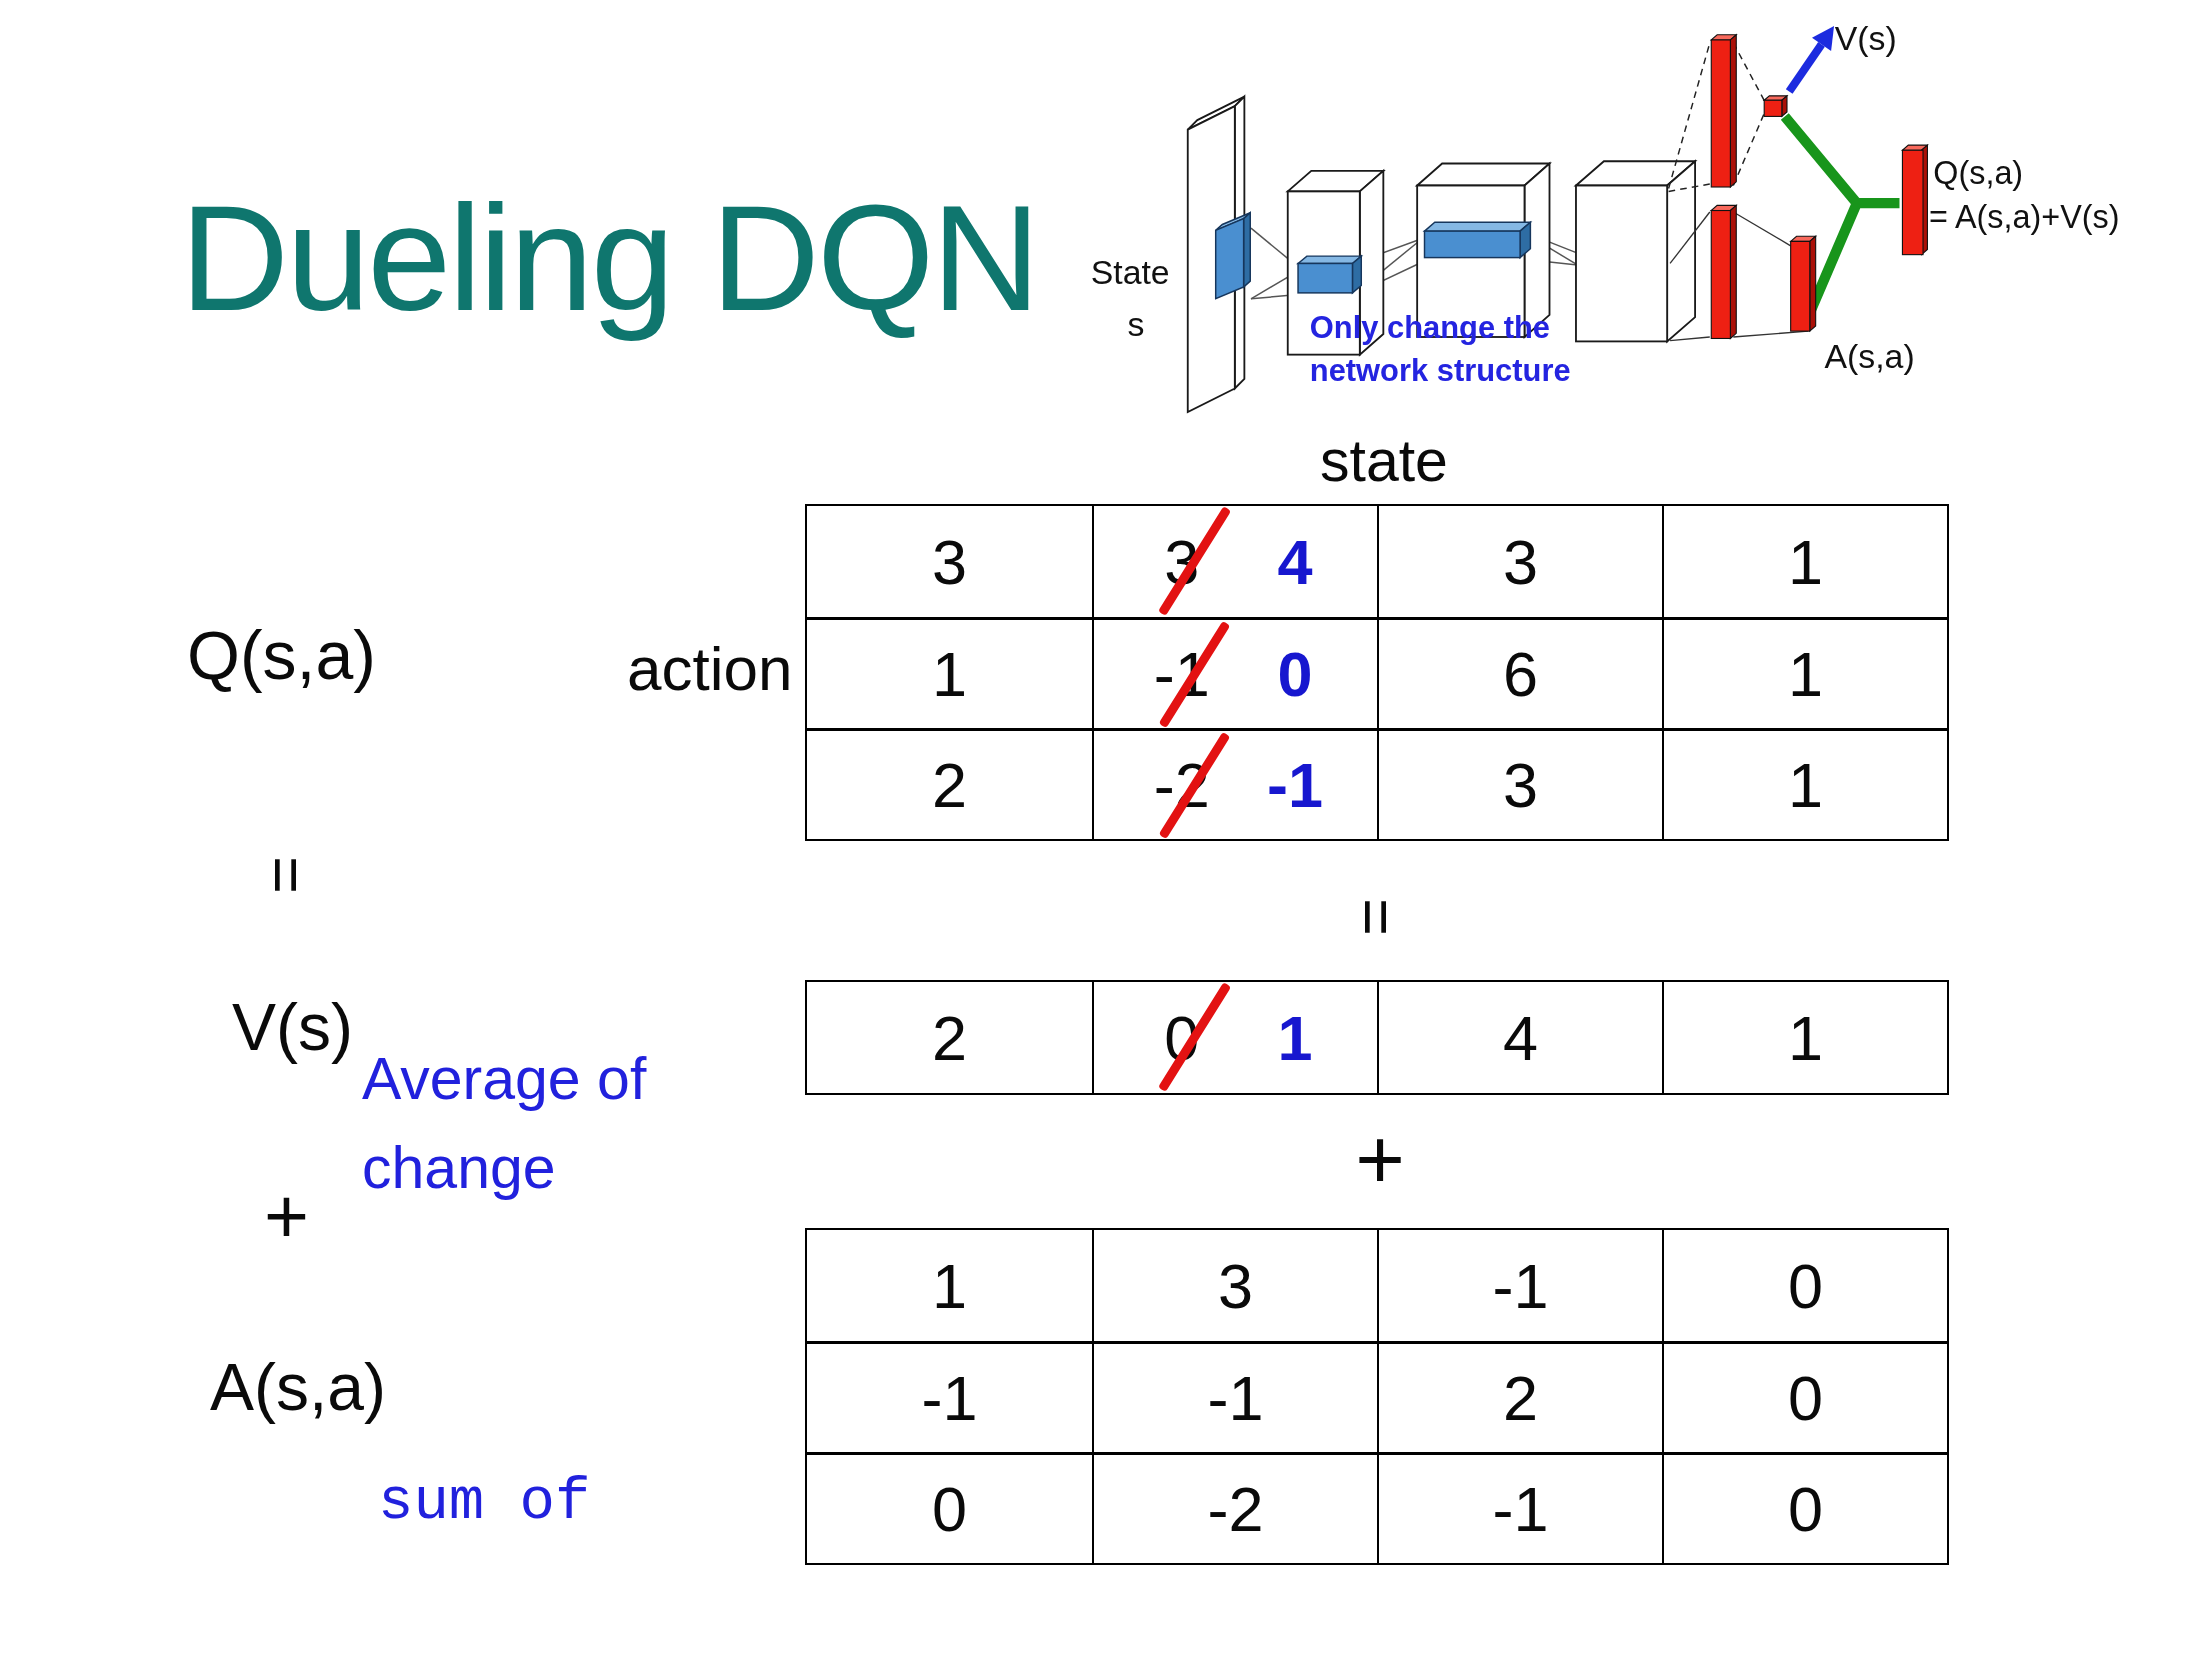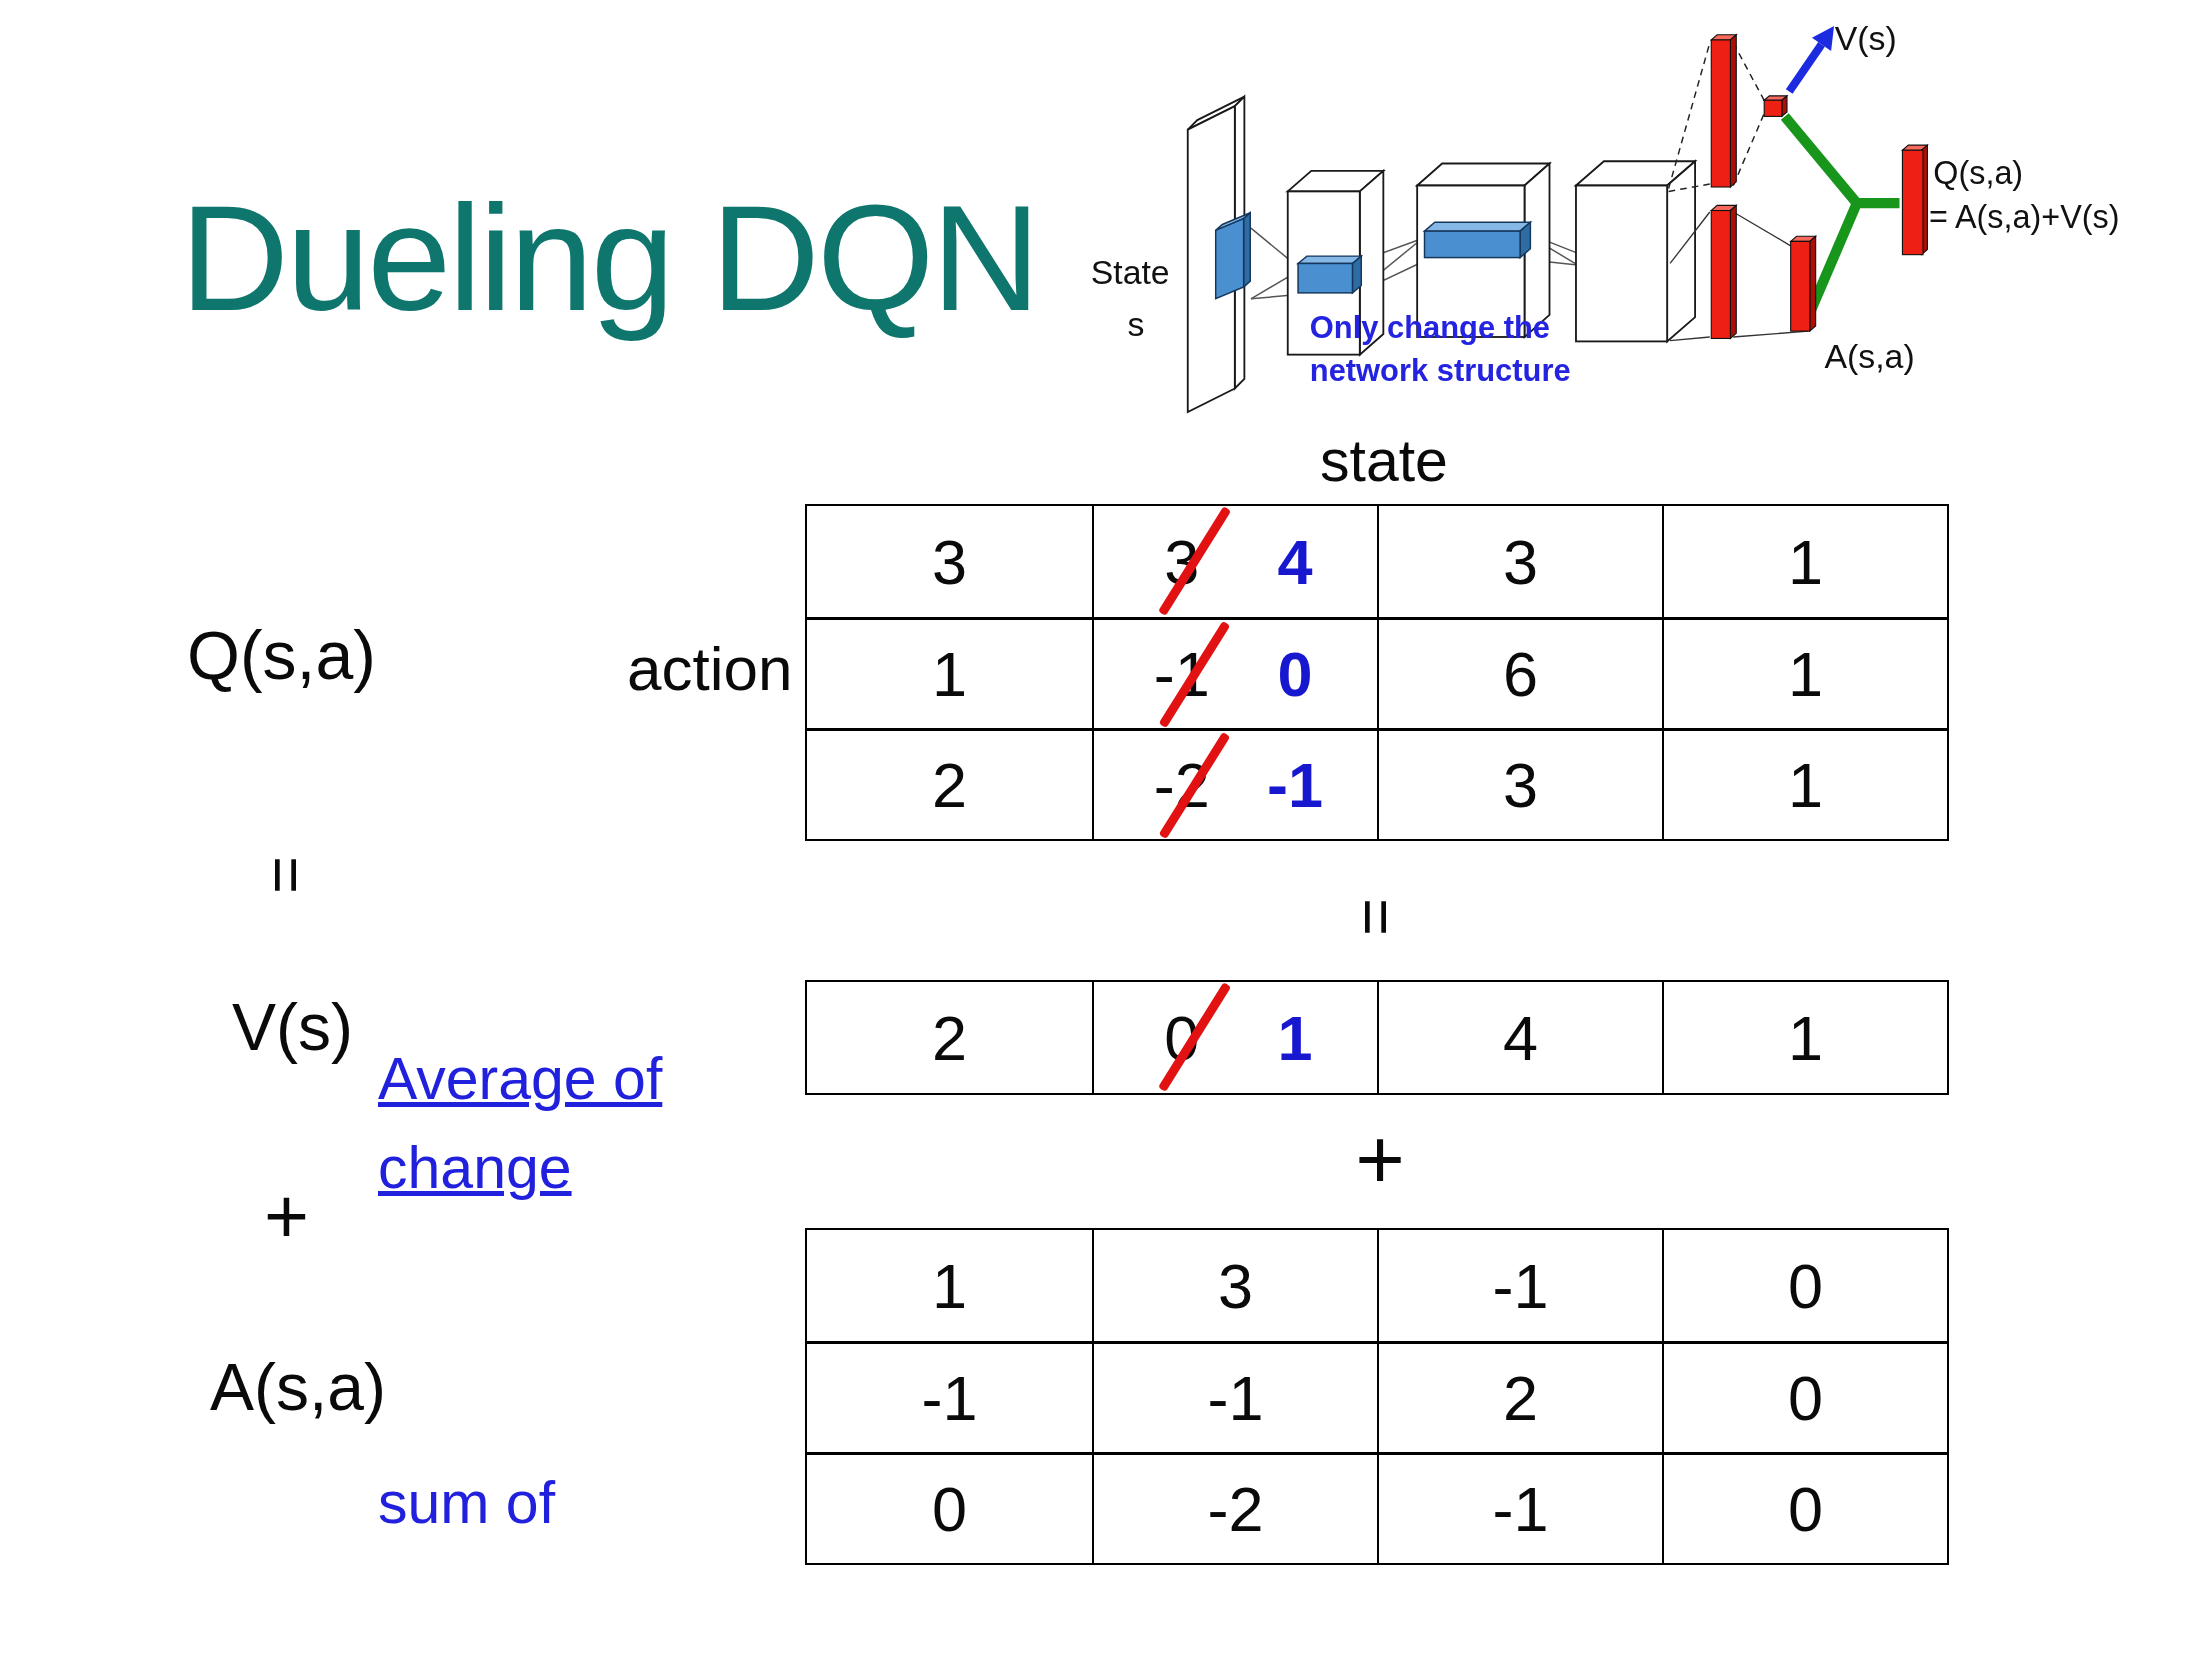--- a/index.html
+++ b/index.html
@@ -20,7 +20,7 @@
   .plus-left  { left:246px;  top:1176px; width:81px; height:81px; font-size:77px; }
   .plus-center{ left:1336px; top:1116px; width:88px; height:88px; font-size:85px; }
   .note { color:#2121dd; font-size:59px; line-height:150%; white-space:nowrap; position:absolute; }
-  .avg-note { left:378px; top:1035px;text-decoration:underline; }
+  .avg-note { left:362px; top:1035px; }
   .sum-note { left:378px; top:1459px; }
 
   

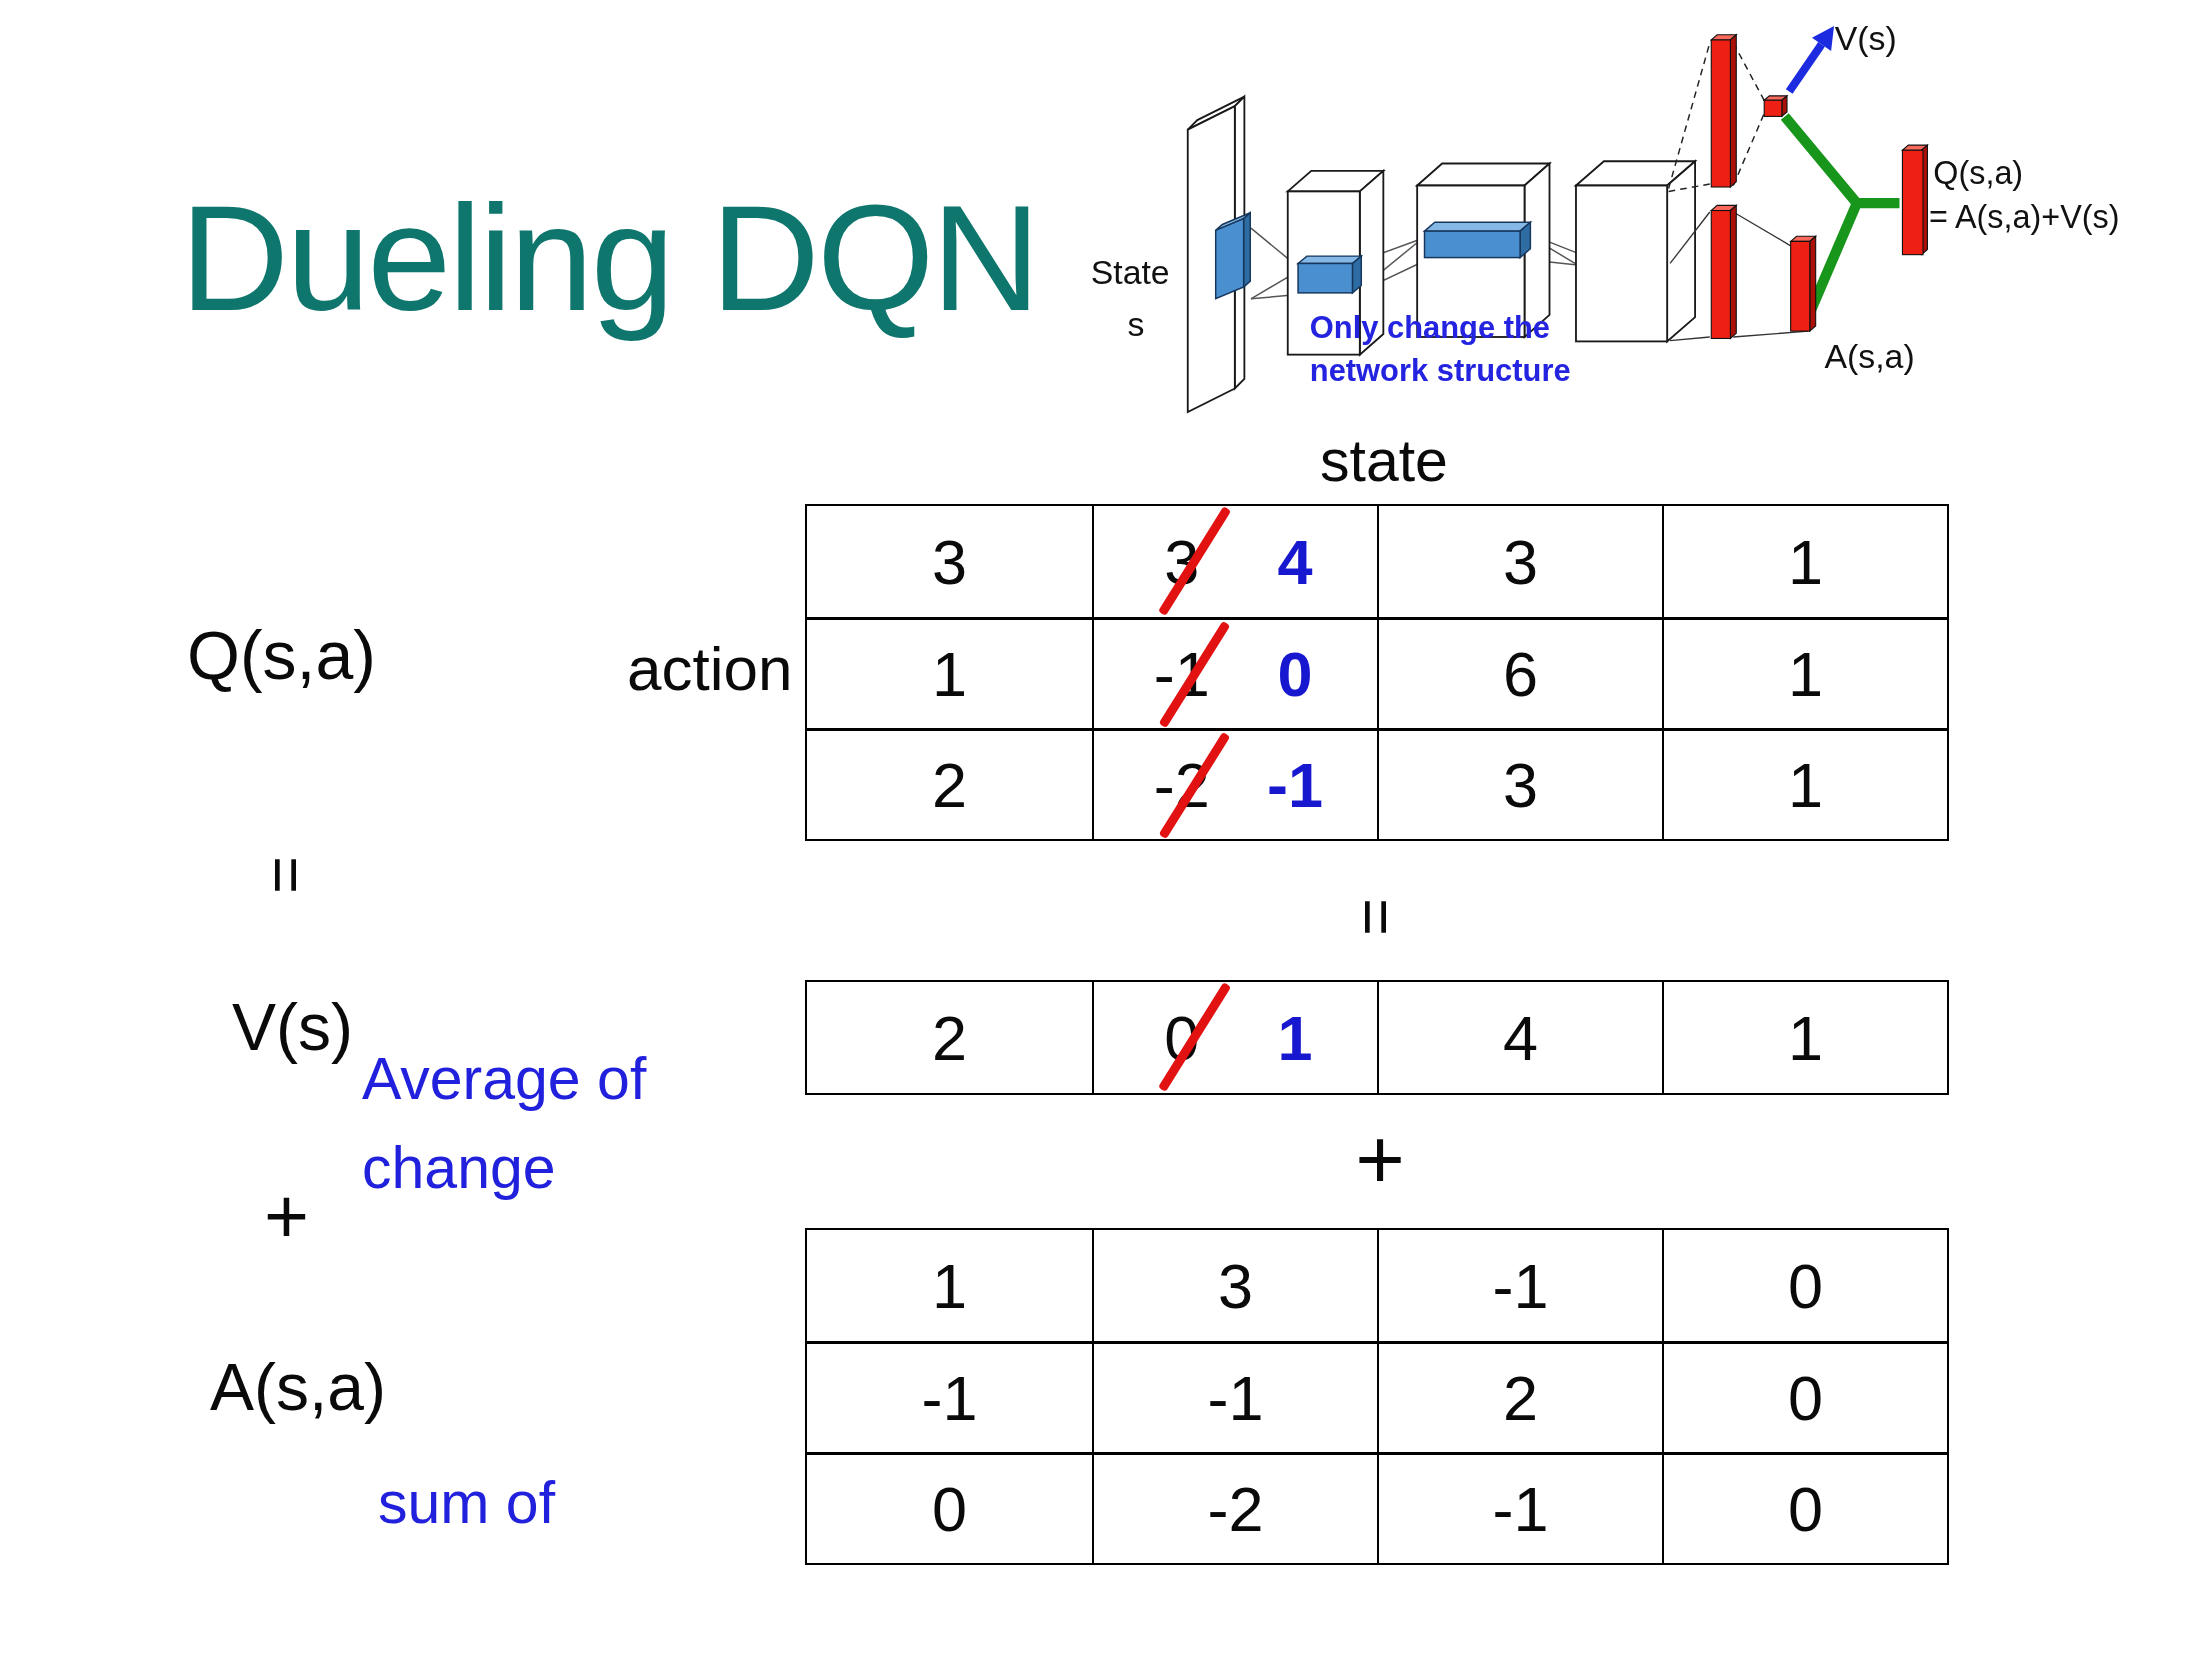--- a/index.html
+++ b/index.html
@@ -21,7 +21,7 @@
   .plus-center{ left:1336px; top:1116px; width:88px; height:88px; font-size:85px; }
   .note { color:#2121dd; font-size:59px; line-height:150%; white-space:nowrap; position:absolute; }
   .avg-note { left:362px; top:1035px; }
-  .sum-note { left:378px; top:1459px; }
+  .sum-note { left:378px; top:1459px;font-family:Liberation Mono, monospace; }
 
   
   .grid {

